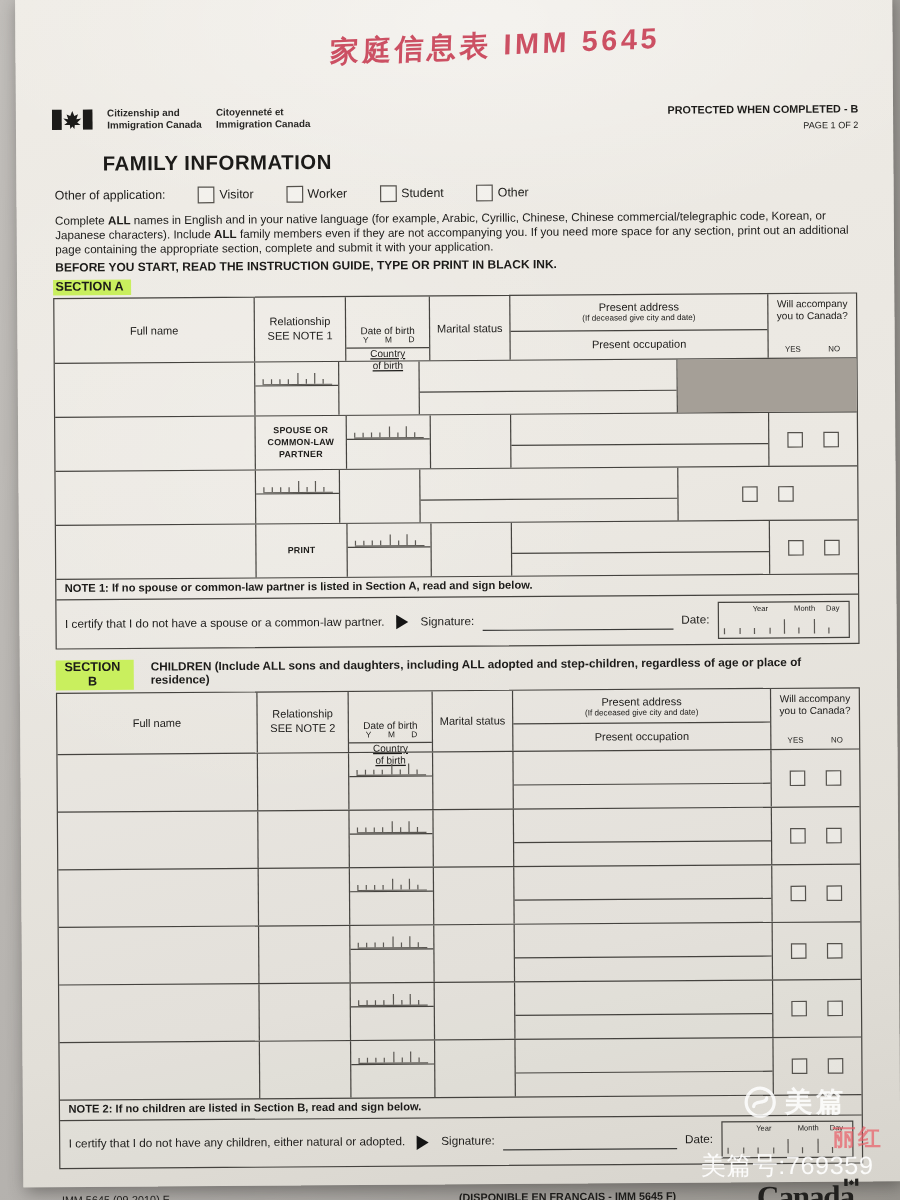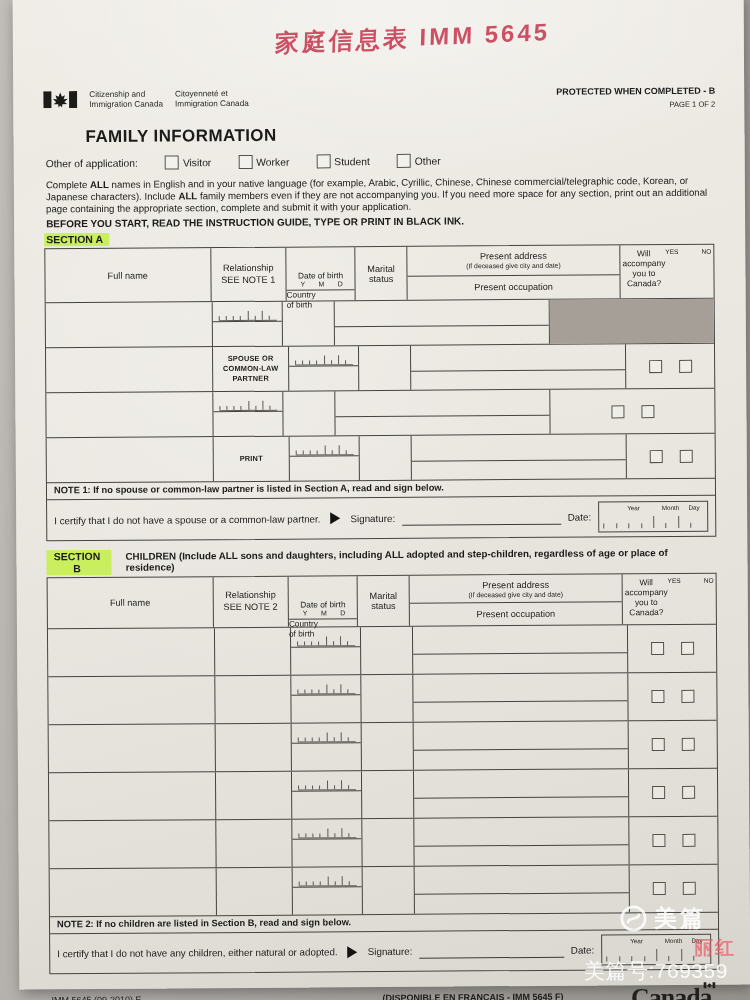--- a/index.html
+++ b/index.html
@@ -25,7 +25,7 @@
 
   
   .hdr{display:flex;justify-content:space-between;align-items:flex-start;height:34px;}
-  .dept{display:flex;gap:12px;align-items:flex-start;}
+  .dept{display:flex;gap:12px;align-items:flex-start;font-weight:bold;}
   .flag-svg{width:34px;height:17px;margin-top:1px;}
   .dept-col{font-size:8.2px;line-height:1.25;color:#2a2927;}
   .hdr-right{text-align:right;}

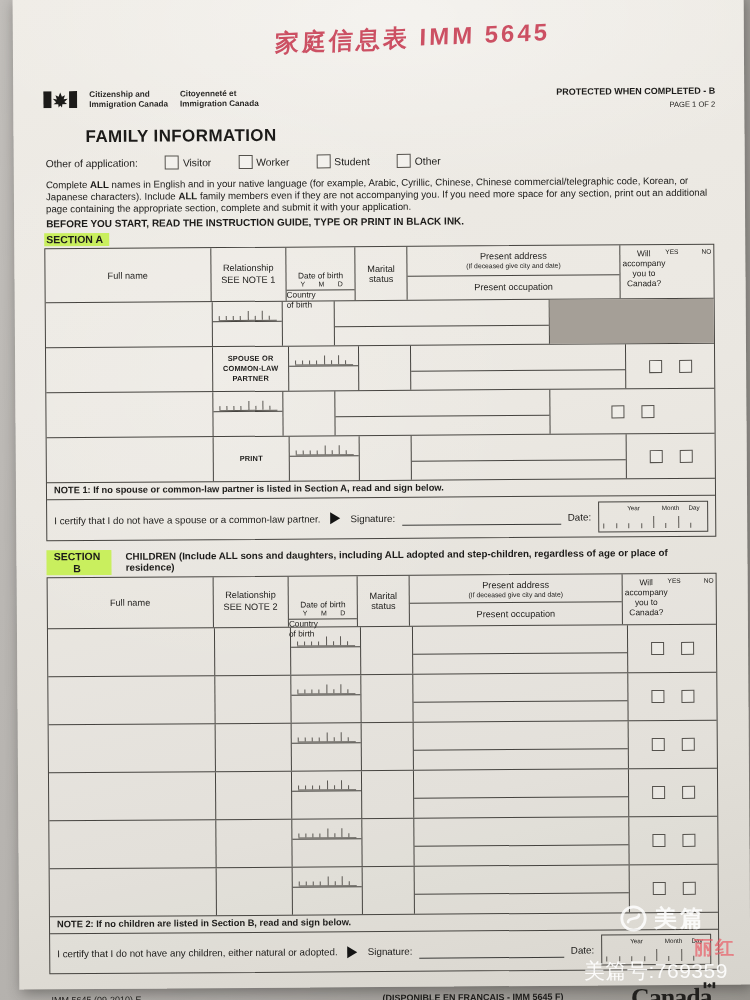--- a/index.html
+++ b/index.html
@@ -70,7 +70,7 @@
   .h-addr .top{flex:11;border-bottom:1px solid var(--line);display:flex;flex-direction:column;align-items:center;justify-content:center;}
   .h-addr .top .cap{font-size:6.8px;margin-top:1px;}
   .h-addr .bot{flex:9;display:flex;align-items:center;justify-content:center;font-size:9.2px;}
-  .h-acc{display:flex;justify-content:space-between;text-align:center;padding:3px 2px 3px;}
+  .h-acc{display:flex;flex-direction:column;justify-content:space-between;text-align:center;padding:3px 2px 3px;}
   .h-acc .wa{font-size:8.4px;line-height:1.2;}
   .h-acc .yn{display:flex;justify-content:center;gap:23px;font-size:6.6px;}
   .rel-cell{display:flex;align-items:center;justify-content:center;text-align:center;

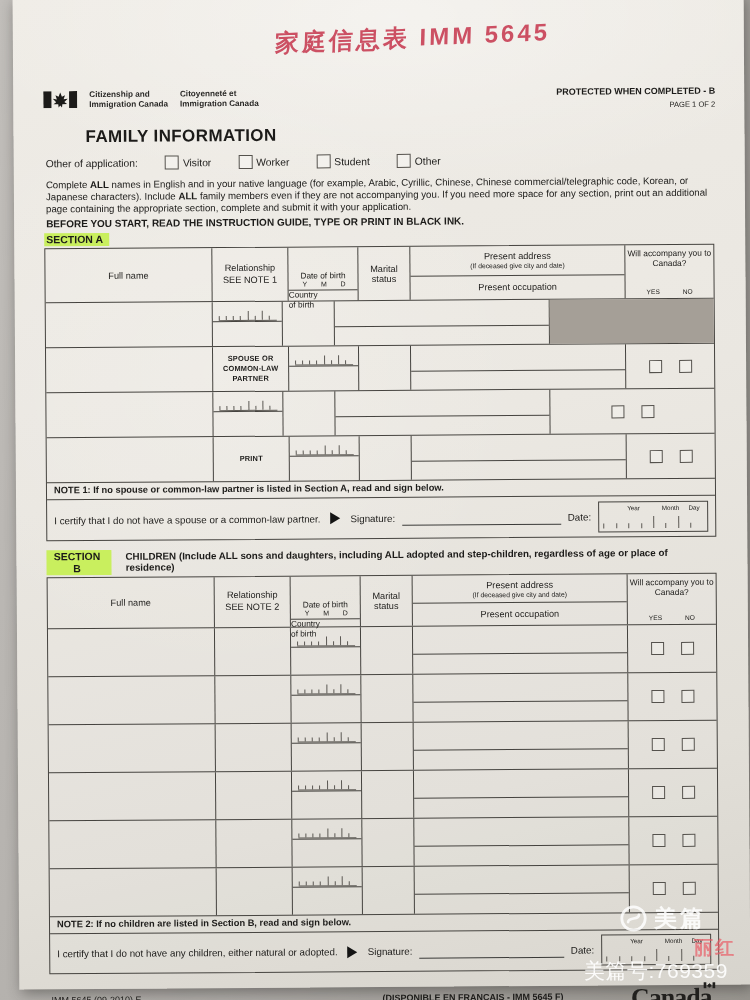--- a/index.html
+++ b/index.html
@@ -55,7 +55,7 @@
   .trow + .trow,.noterow,.certrow{border-top:1px solid var(--line);}
   .tc{border-left:1px solid var(--line);position:relative;}
   .tc:first-child{border-left:none;}
-  .c1{width:166px;}.c2{width:76px;}.c3{width:70px;}.c4{width:52px;}.c5{width:215px;}.c6{flex:1;}
+  .c1{width:166px;}.c2{width:76px;}.c3{width:70px;}.c4{width:67px;}.c5{width:215px;}.c6{flex:1;}
   .thead{height:53px;}
   .arow{height:45px;}
   .brow{height:48px;}

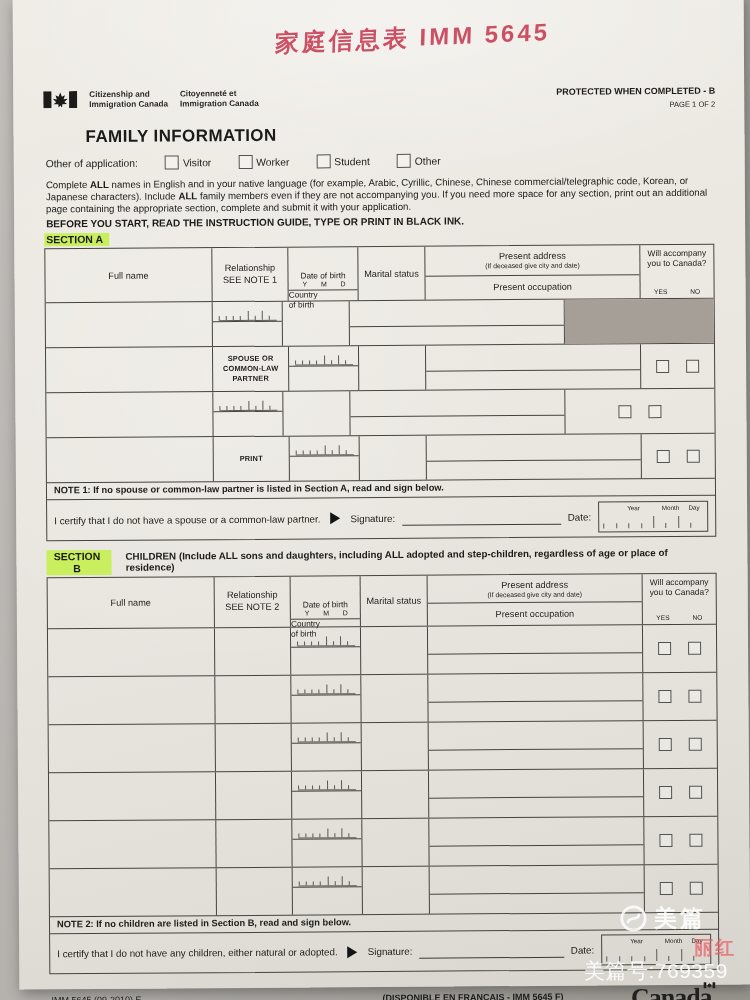--- a/index.html
+++ b/index.html
@@ -65,7 +65,7 @@
   .h-dob{display:flex;flex-direction:column;}
   .h-dob .lab{font-size:8.3px;text-align:center;padding-top:2px;margin-top:21px;}
   .h-dob .ymd{display:flex;justify-content:space-between;padding:0 12px 2px 14px;font-size:7px;border-bottom:1px solid var(--line);}
-  .h-dob .country{flex:1;display:flex;flex-direction:column;align-items:flex-start;justify-content:center;font-size:8.3px;line-height:1.15;}
+  .h-dob .country{flex:1;display:flex;flex-direction:column;align-items:center;justify-content:center;font-size:8.3px;line-height:1.15;text-decoration:underline;}
   .h-addr{display:flex;flex-direction:column;}
   .h-addr .top{flex:11;border-bottom:1px solid var(--line);display:flex;flex-direction:column;align-items:center;justify-content:center;}
   .h-addr .top .cap{font-size:6.8px;margin-top:1px;}

